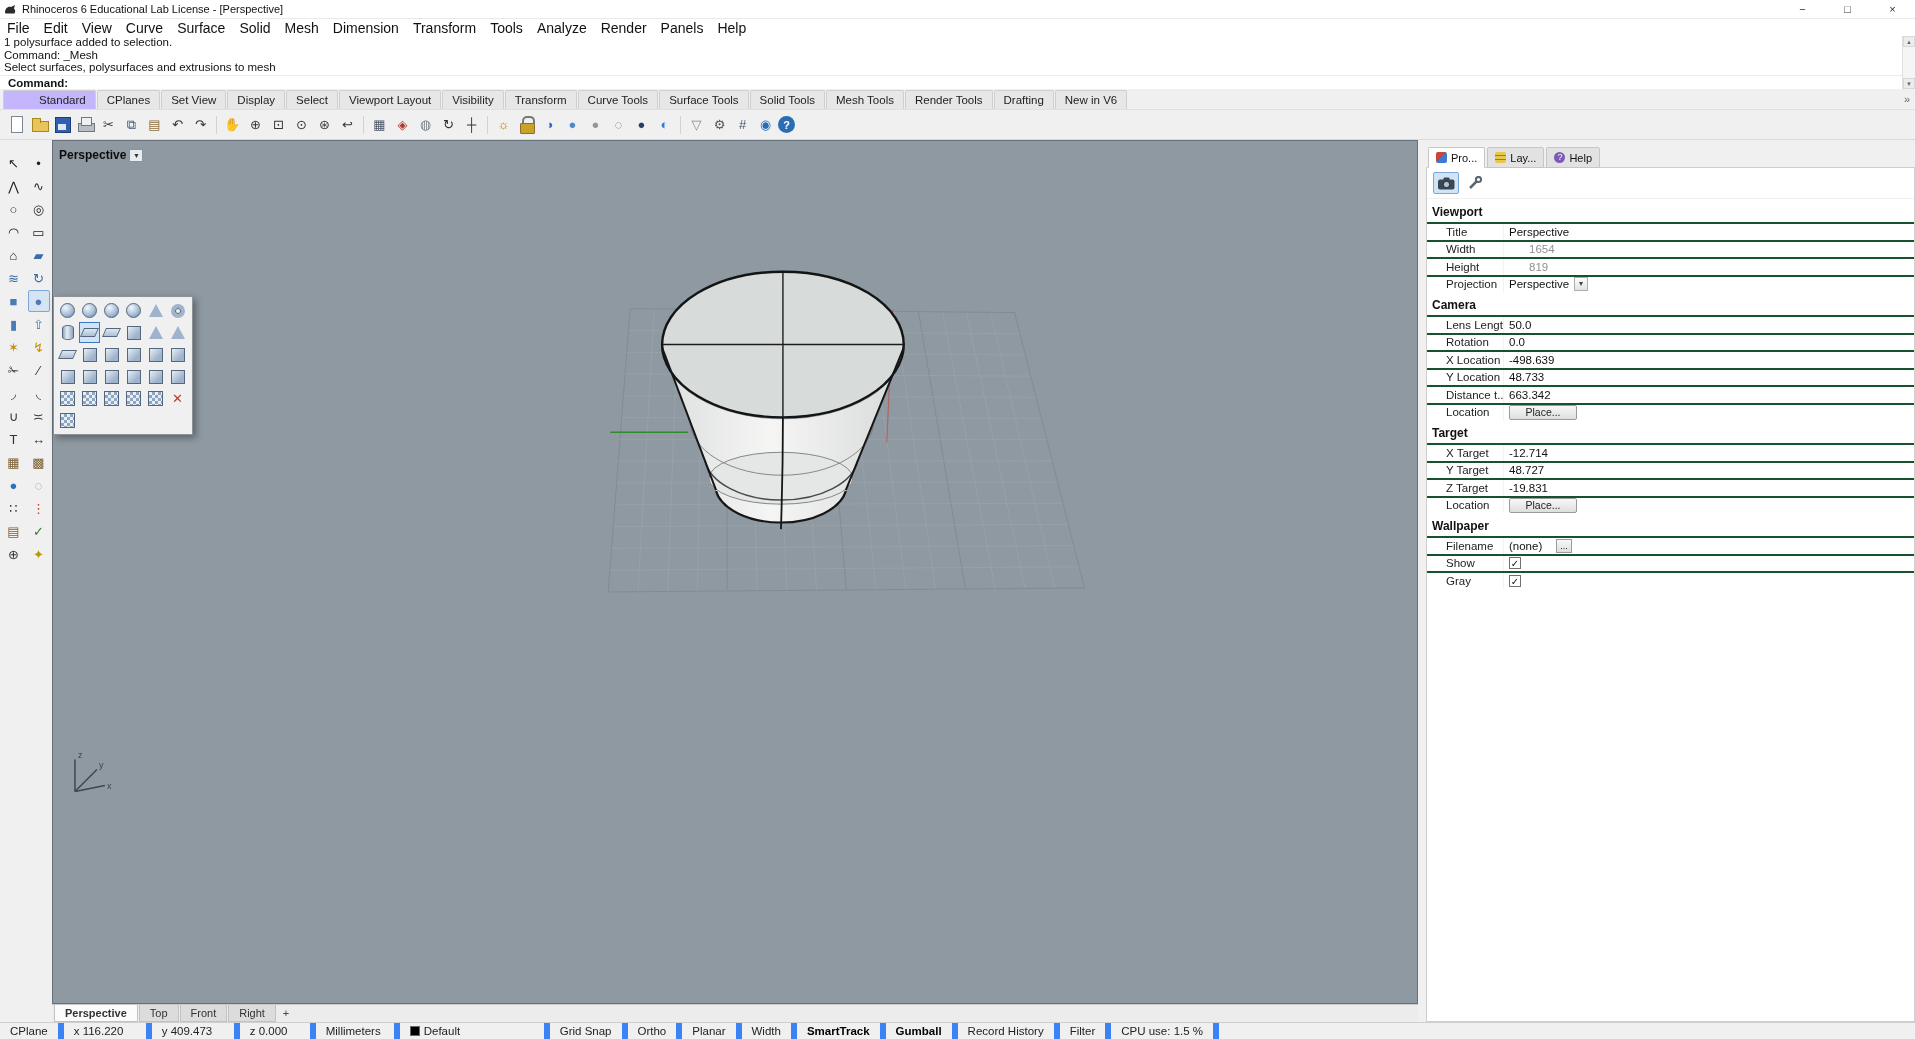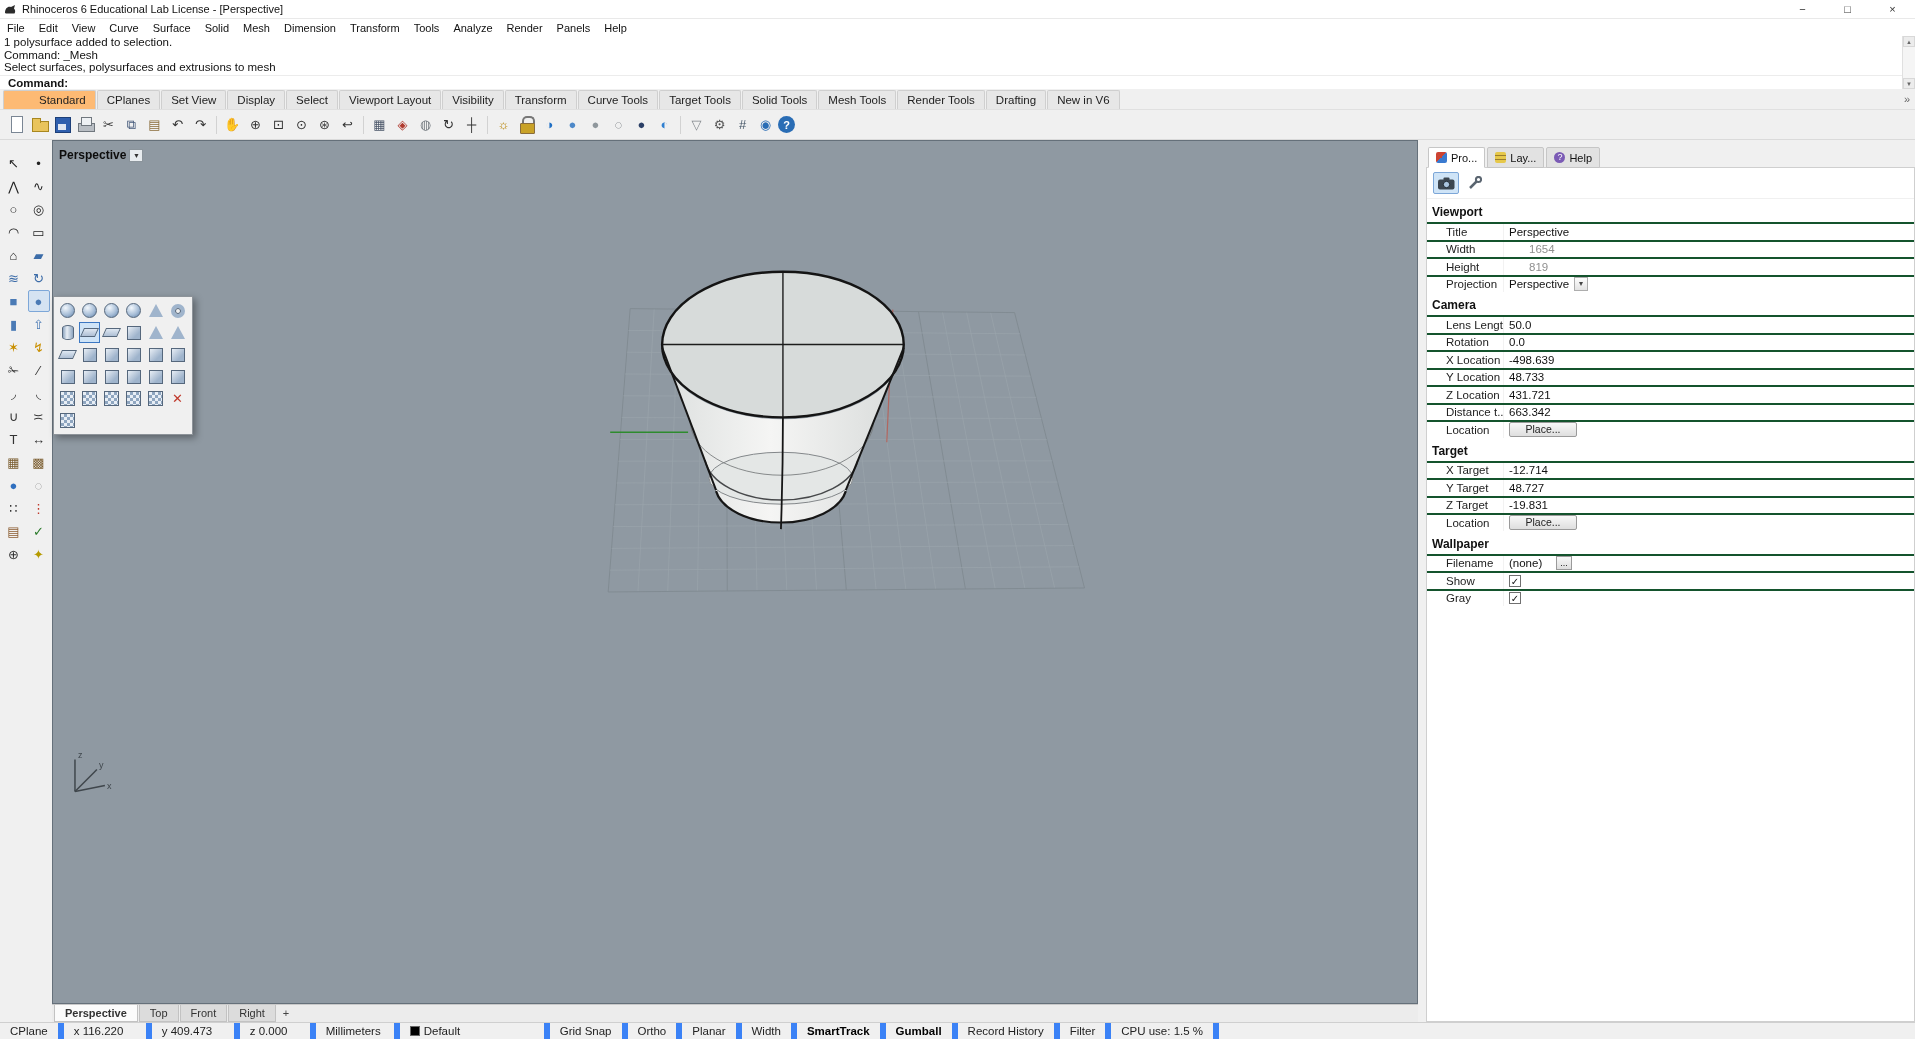--- a/index.html
+++ b/index.html
@@ -14,7 +14,7 @@
   .wb{width:45px;text-align:center;line-height:18px;font-size:11px;color:#333;}
   
   .menubar{position:absolute;top:19px;left:0;width:100%;height:17px;background:#fff;
-    display:flex;align-items:center;font-size:11px;}
+    display:flex;align-items:center;font-size:14px;}
   .menu-item{padding:1px 7px;white-space:nowrap;}
   
   .cmdarea{position:absolute;top:36px;left:0;width:100%;height:53px;background:#fff;font-size:11.5px;}

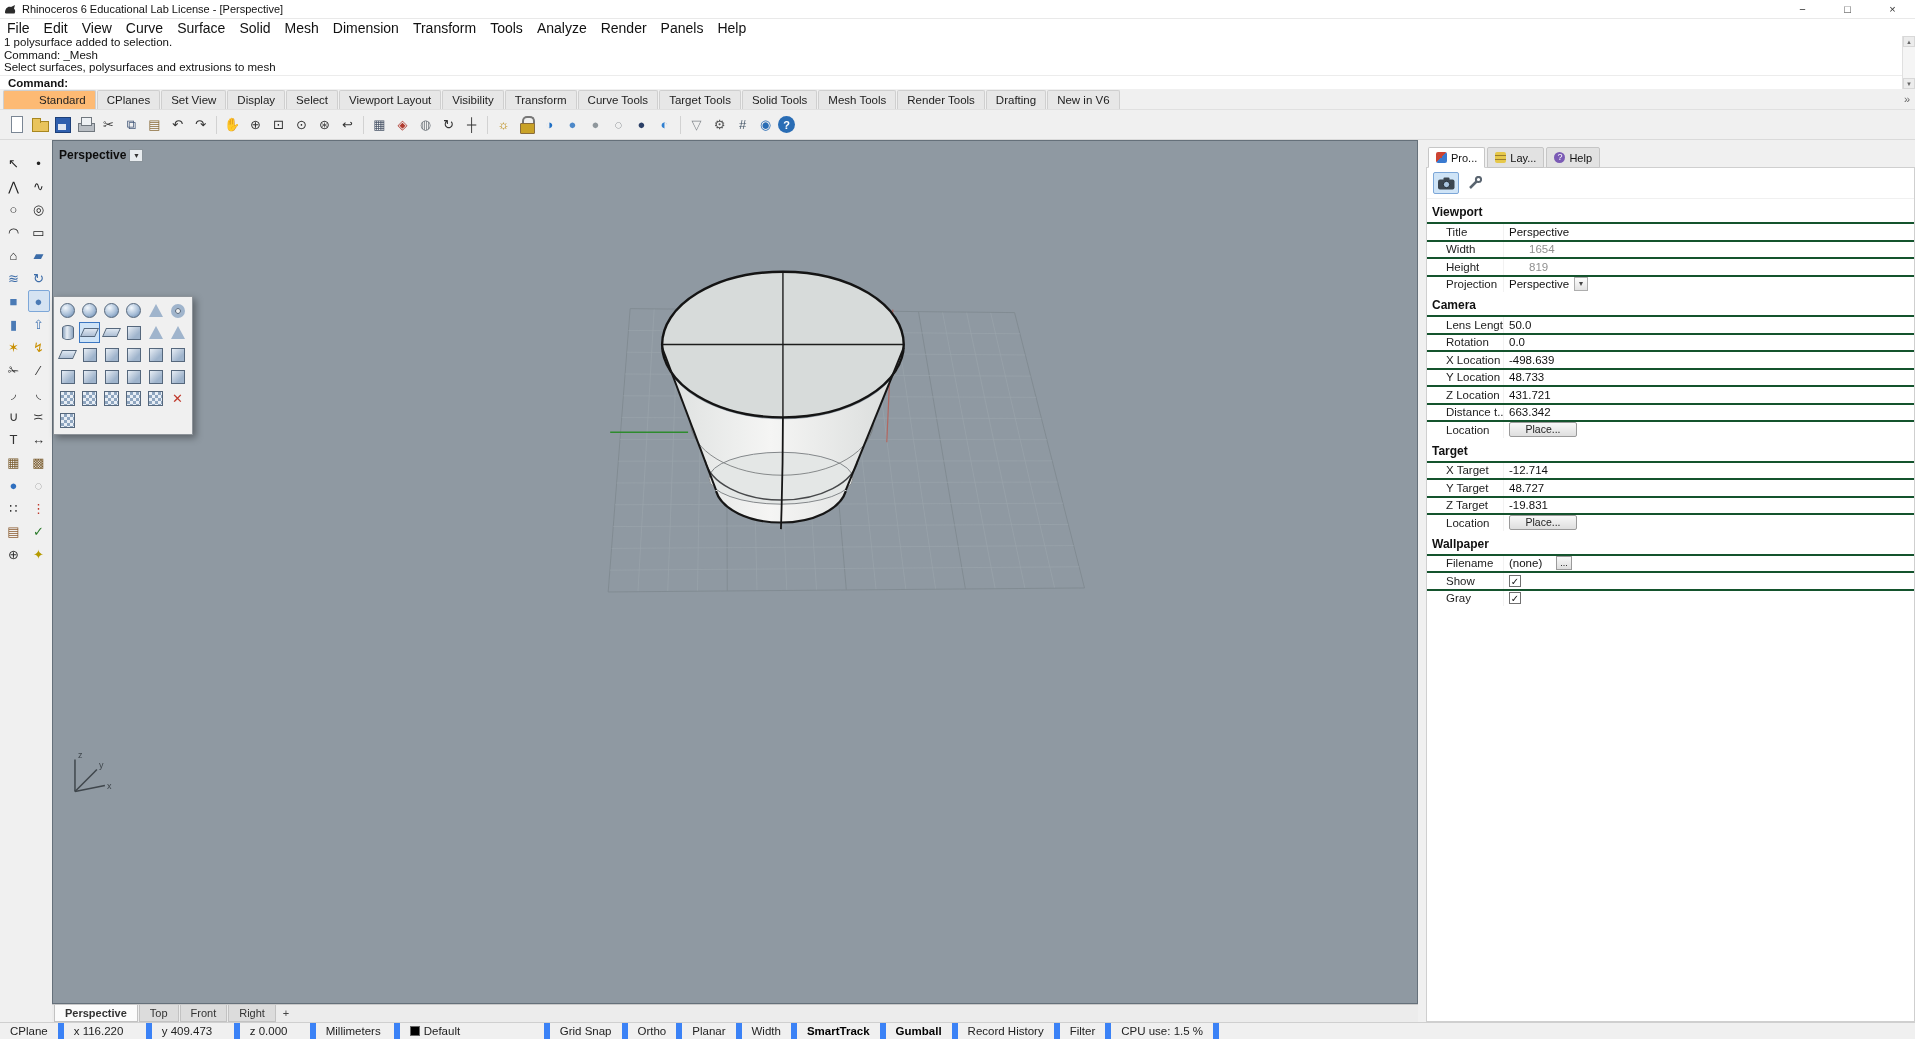--- a/index.html
+++ b/index.html
@@ -28,7 +28,7 @@
     display:flex;align-items:flex-end;padding-left:3px;font-size:11.5px;border-bottom:1px solid #e0e0e0;}
   .tb-tab{padding:2px 9px 3px;margin-right:1px;background:#e7e7e7;border:1px solid #cfcfcf;border-bottom:none;
     border-radius:2px 2px 0 0;height:19px;line-height:14px;white-space:nowrap;color:#222;}
-  .tb-tab.active{background:#fdba74;padding-left:35px;}
+  .tb-tab.active{background:#c4b5fd;padding-left:35px;}
   .tab-overflow{margin-left:auto;margin-right:5px;align-self:center;color:#666;font-size:11px;}
   
   .iconbar{position:absolute;top:110px;left:0;width:100%;height:30px;background:#f0f0f0;

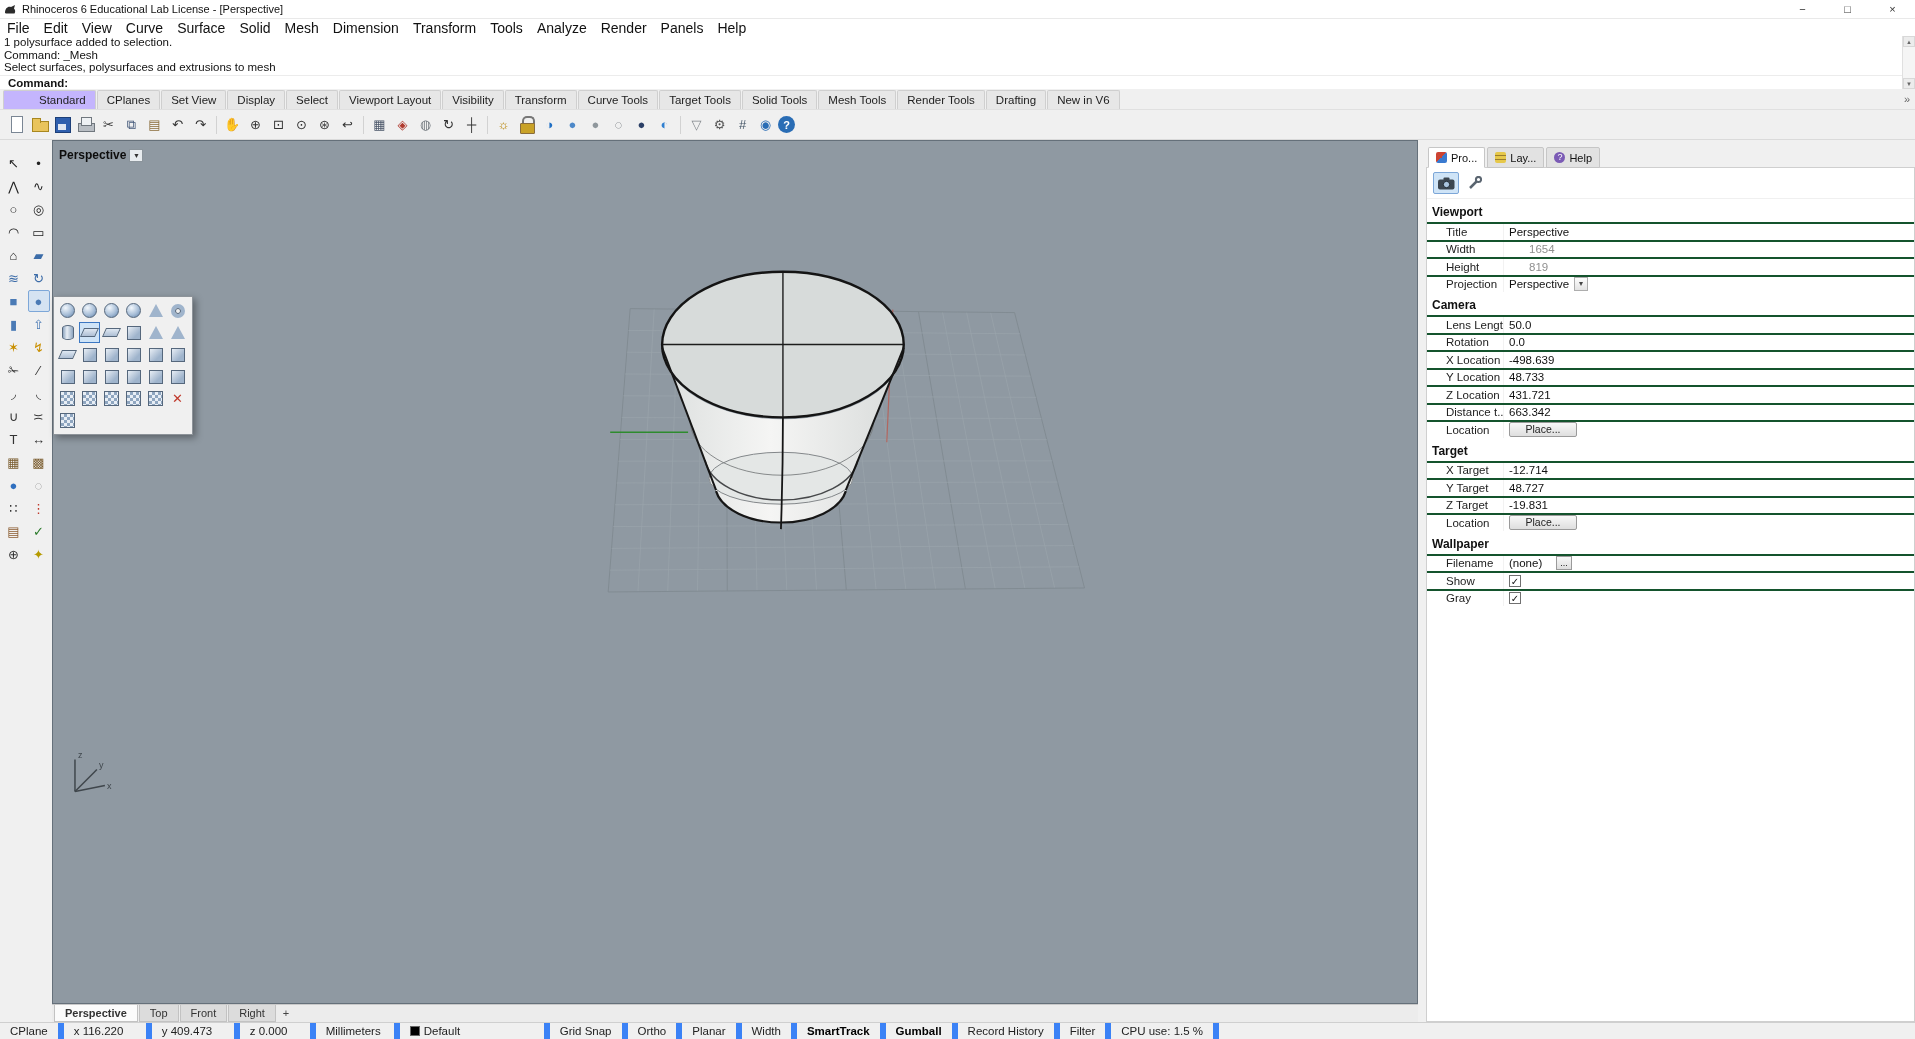--- a/index.html
+++ b/index.html
@@ -168,7 +168,7 @@
     <div class="tb-tab">Visibility</div>
     <div class="tb-tab">Transform</div>
     <div class="tb-tab">Curve Tools</div>
-    <div class="tb-tab">Target Tools</div>
+    <div class="tb-tab">Surface Tools</div>
     <div class="tb-tab">Solid Tools</div>
     <div class="tb-tab">Mesh Tools</div>
     <div class="tb-tab">Render Tools</div>

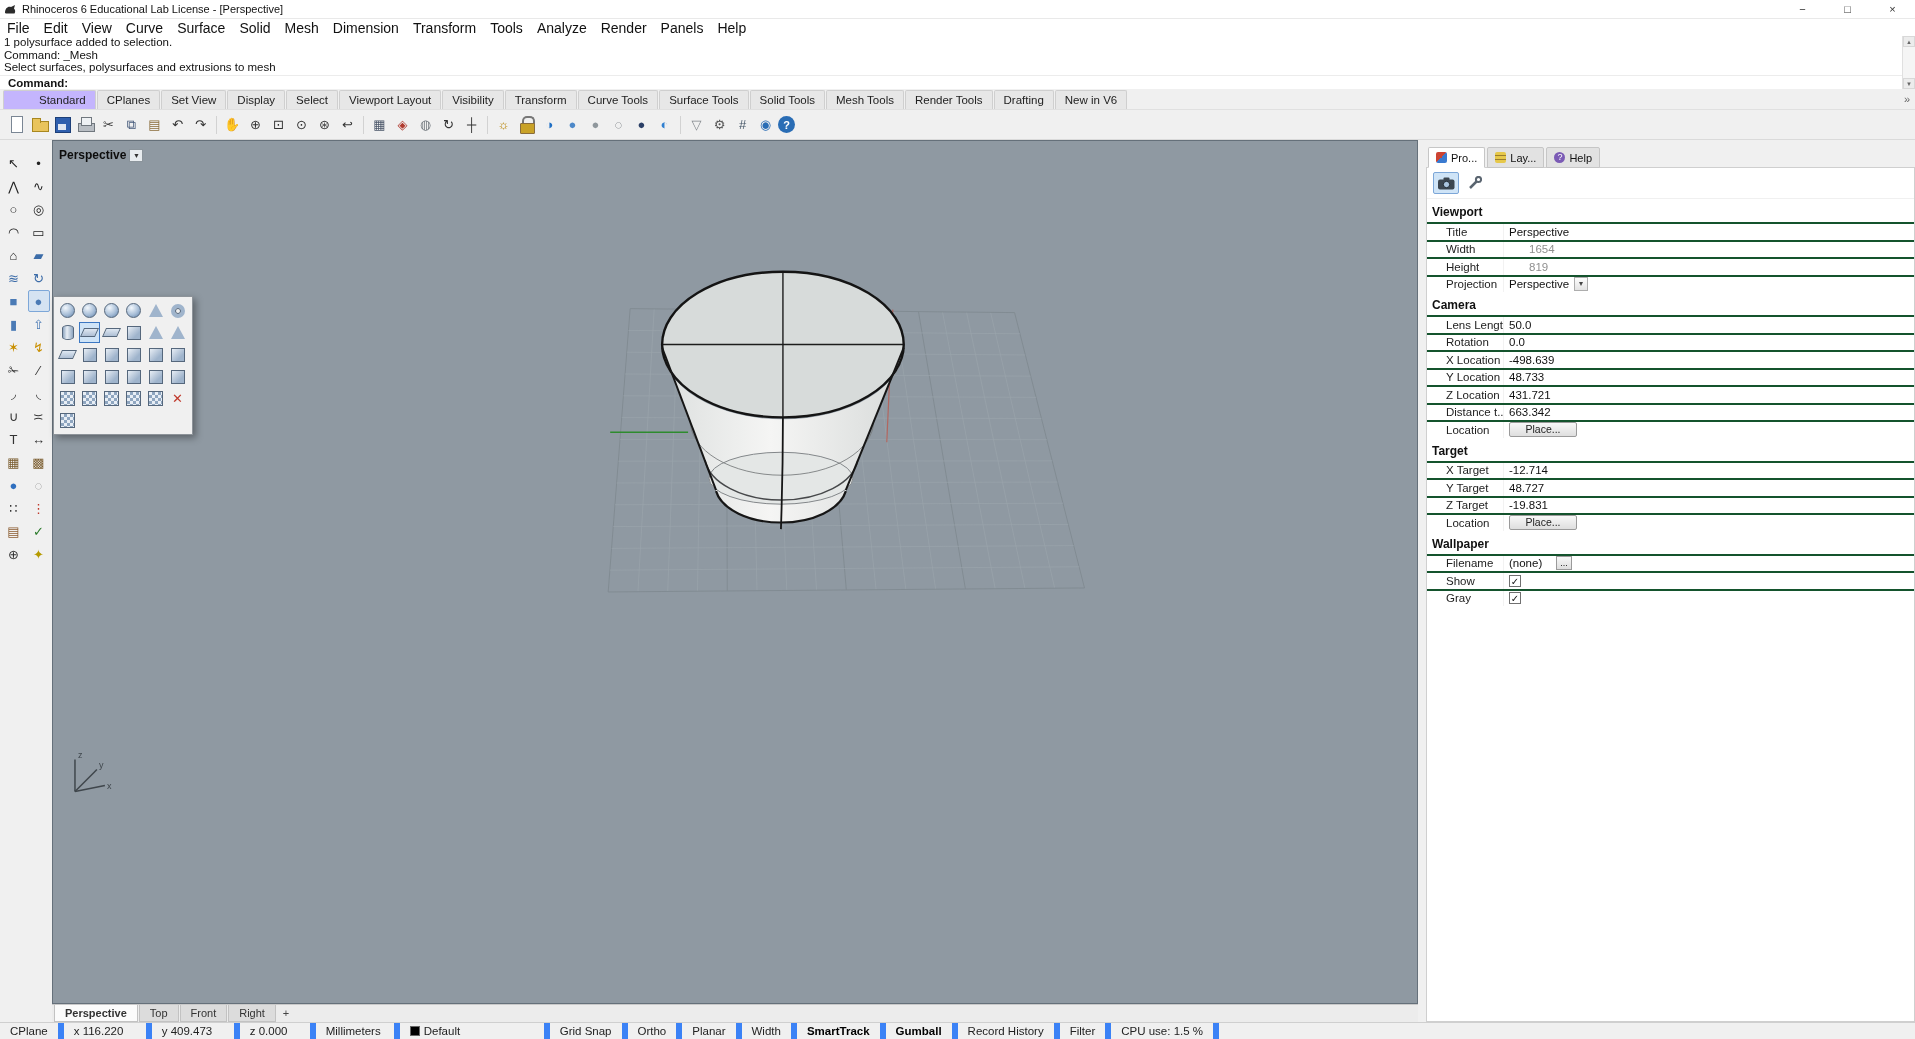--- a/index.html
+++ b/index.html
@@ -408,10 +408,6 @@
             <div class="pvalue">48.733</div>
           </div>
           <div class="prow">
-            <div class="plabel">Z Location</div>
-            <div class="pvalue">431.721</div>
-          </div>
-          <div class="prow">
             <div class="plabel">Distance t...</div>
             <div class="pvalue">663.342</div>
           </div>

